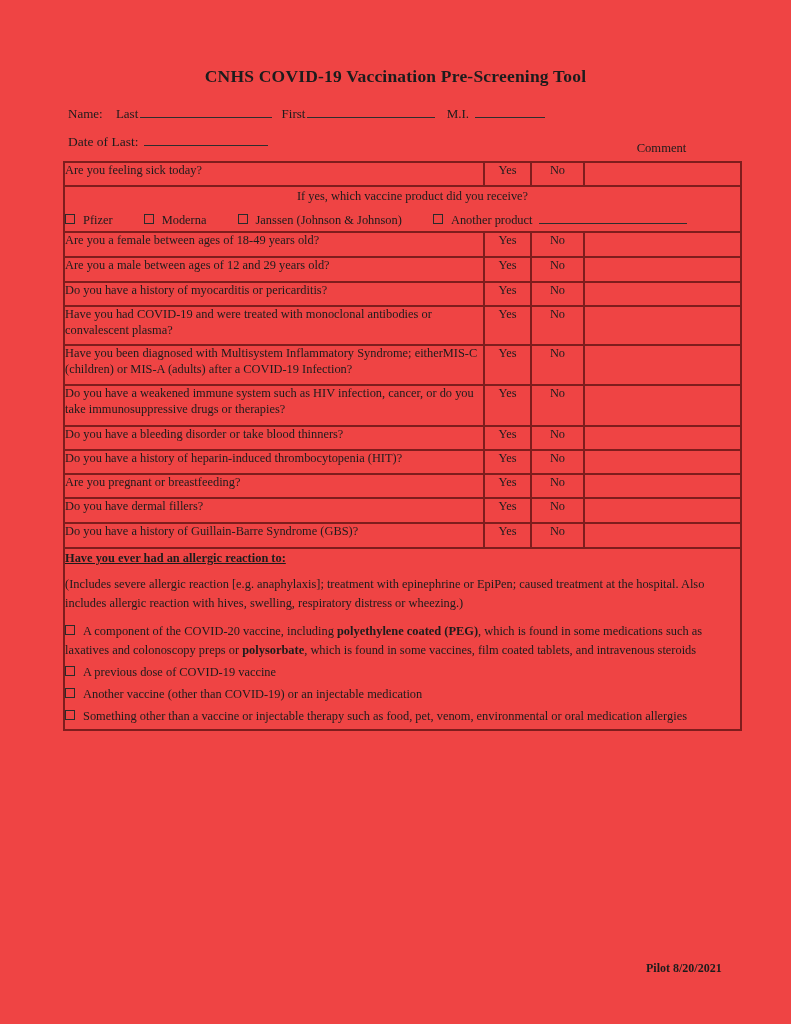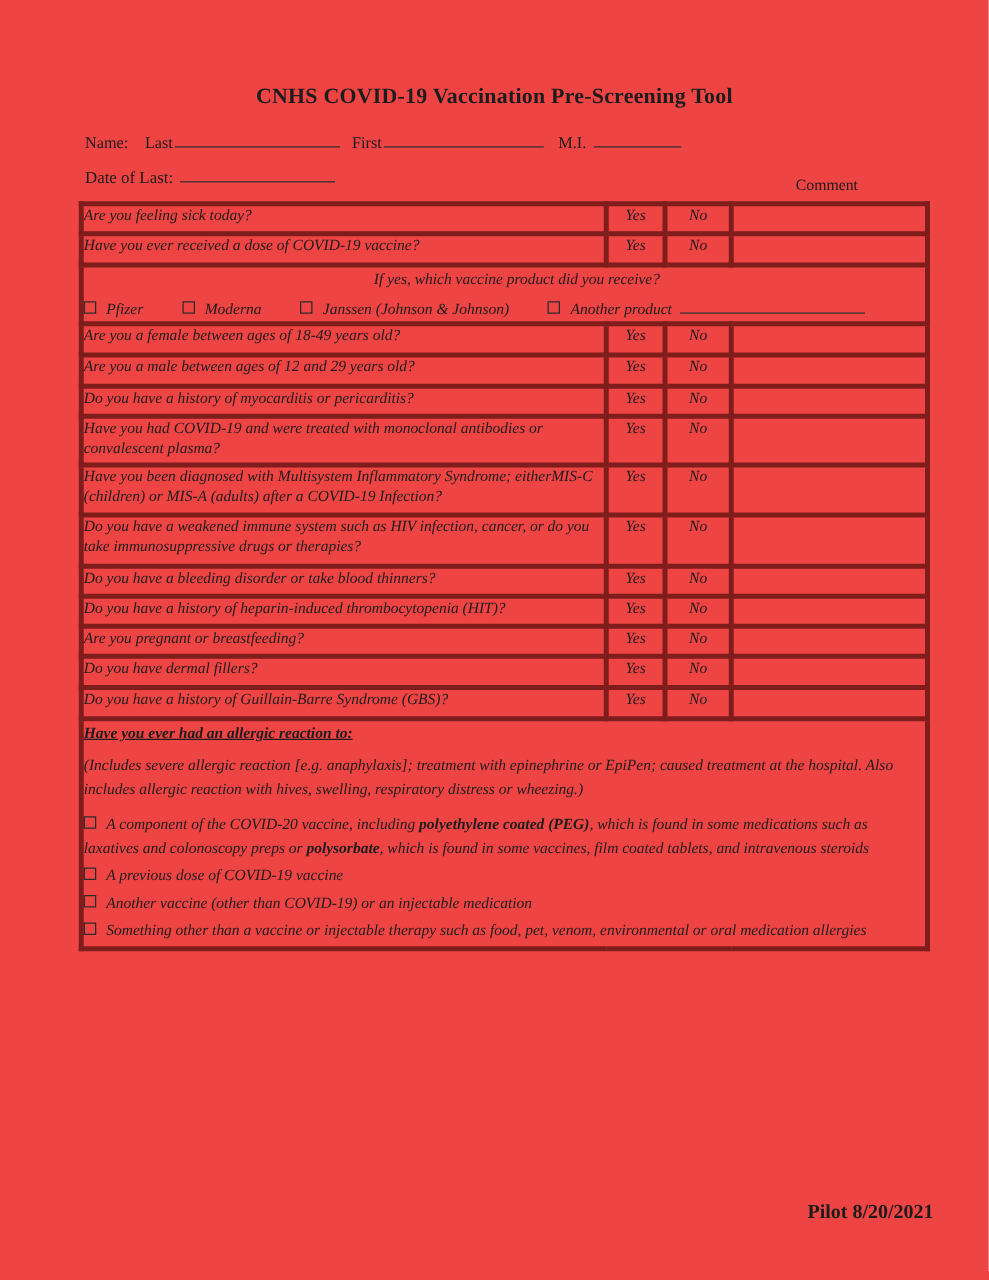--- a/index.html
+++ b/index.html
@@ -50,10 +50,9 @@
     font-size: 12.4px;
   }
   table.screening td {
-    border: 4px solid #7f1d1d;
+    border: 2px solid #7f1d1d;
     vertical-align: top;
     padding: 0;
-    font-style: italic;
   }
   table.screening { border: 2px solid #2b2b2b; }
   td.q { padding: 4px 6px 2px 6px; line-height: 15.5px; }

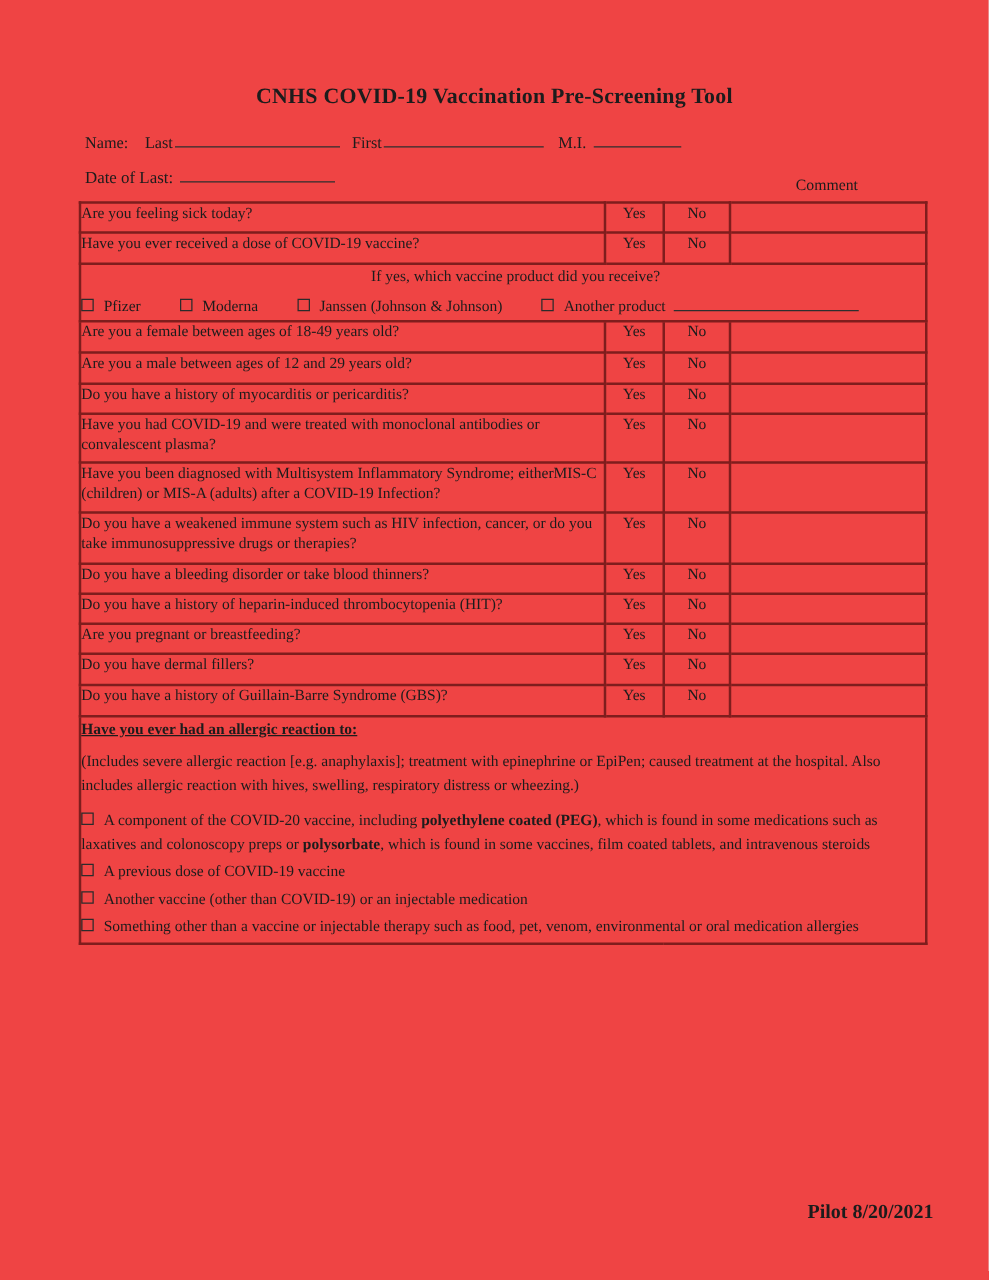--- a/index.html
+++ b/index.html
@@ -116,12 +116,6 @@
         <td class="yn">No</td>
         <td class="comment-cell"></td>
       </tr>
-      <tr style="height:25px">
-        <td class="q">Have you ever received a dose of COVID-19 vaccine?</td>
-        <td class="yn">Yes</td>
-        <td class="yn">No</td>
-        <td class="comment-cell"></td>
-      </tr>
       <tr style="height:46px">
         <td class="fullrow" colspan="4">
           <div class="vx-prompt">If yes, which vaccine product did you receive?</div>

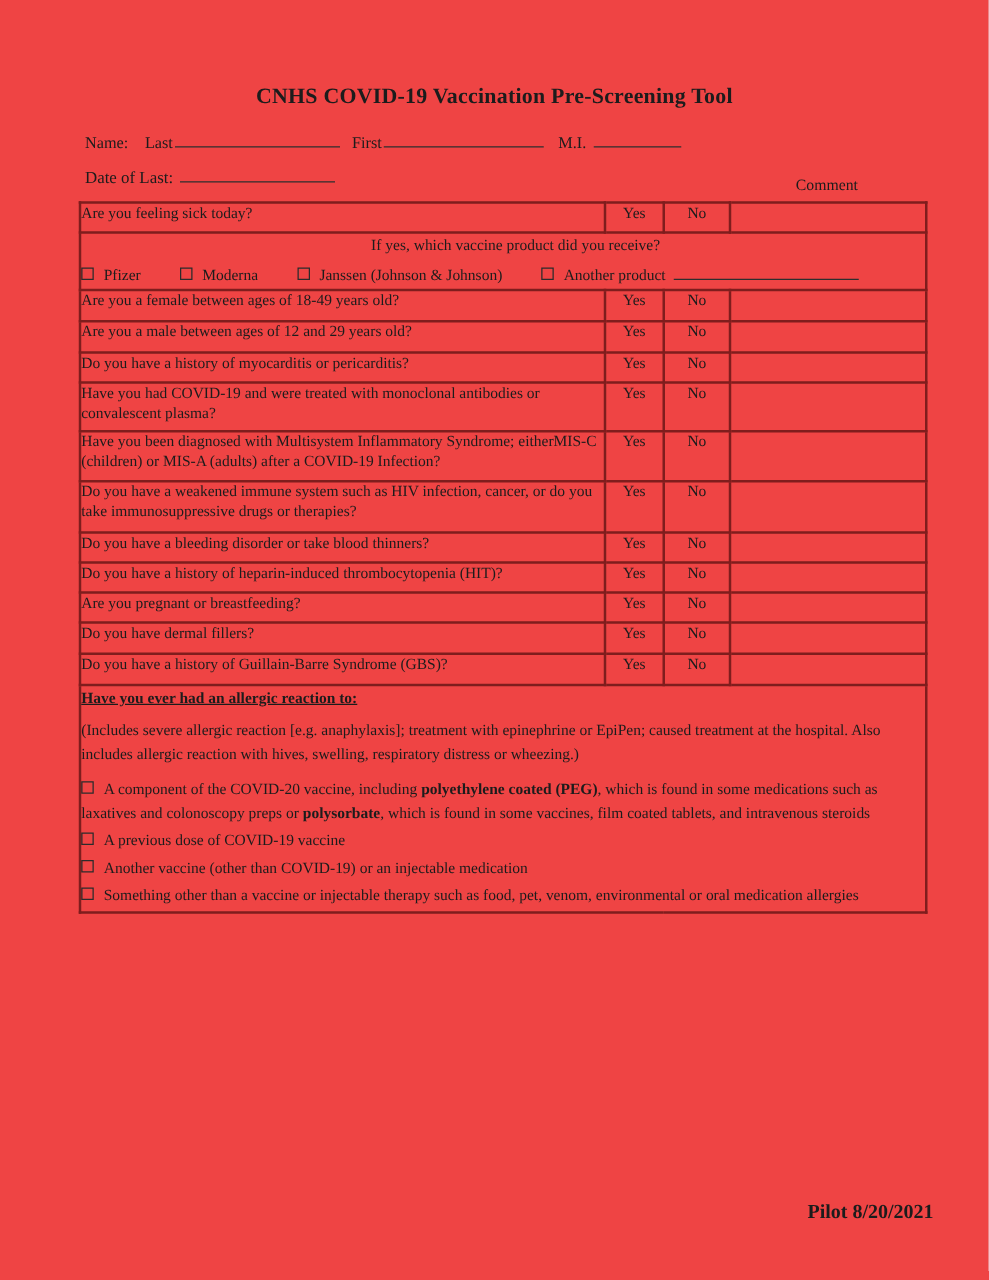--- a/index.html
+++ b/index.html
@@ -78,7 +78,7 @@
   .footer-note {
     position: absolute;
     top: 961px; left: 646px;
-    font-size: 16px;
+    font-size: 12px;
     font-weight: bold;
   }
 </style>

